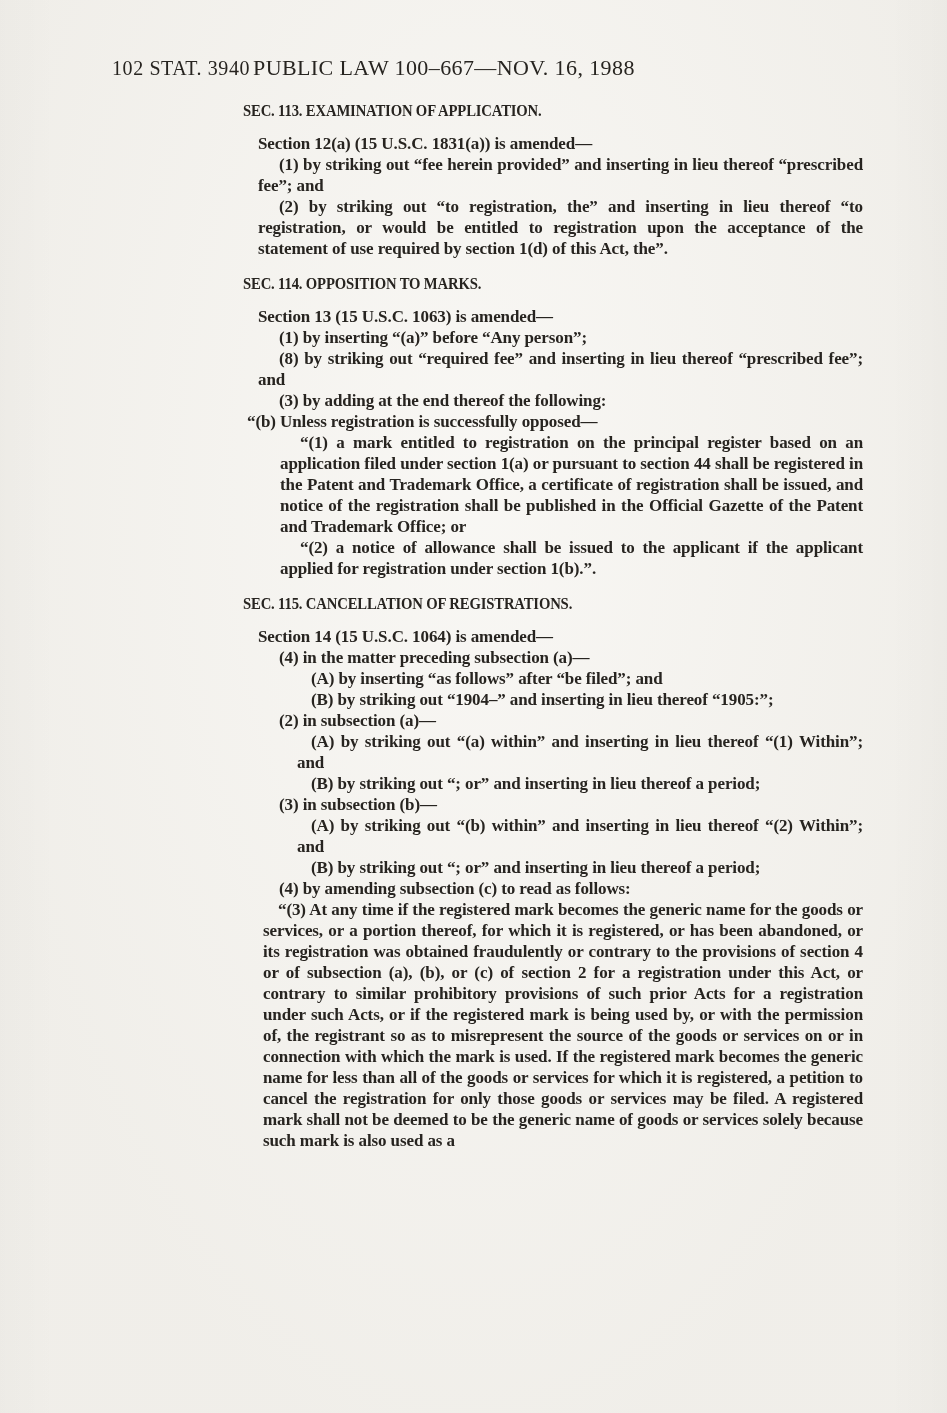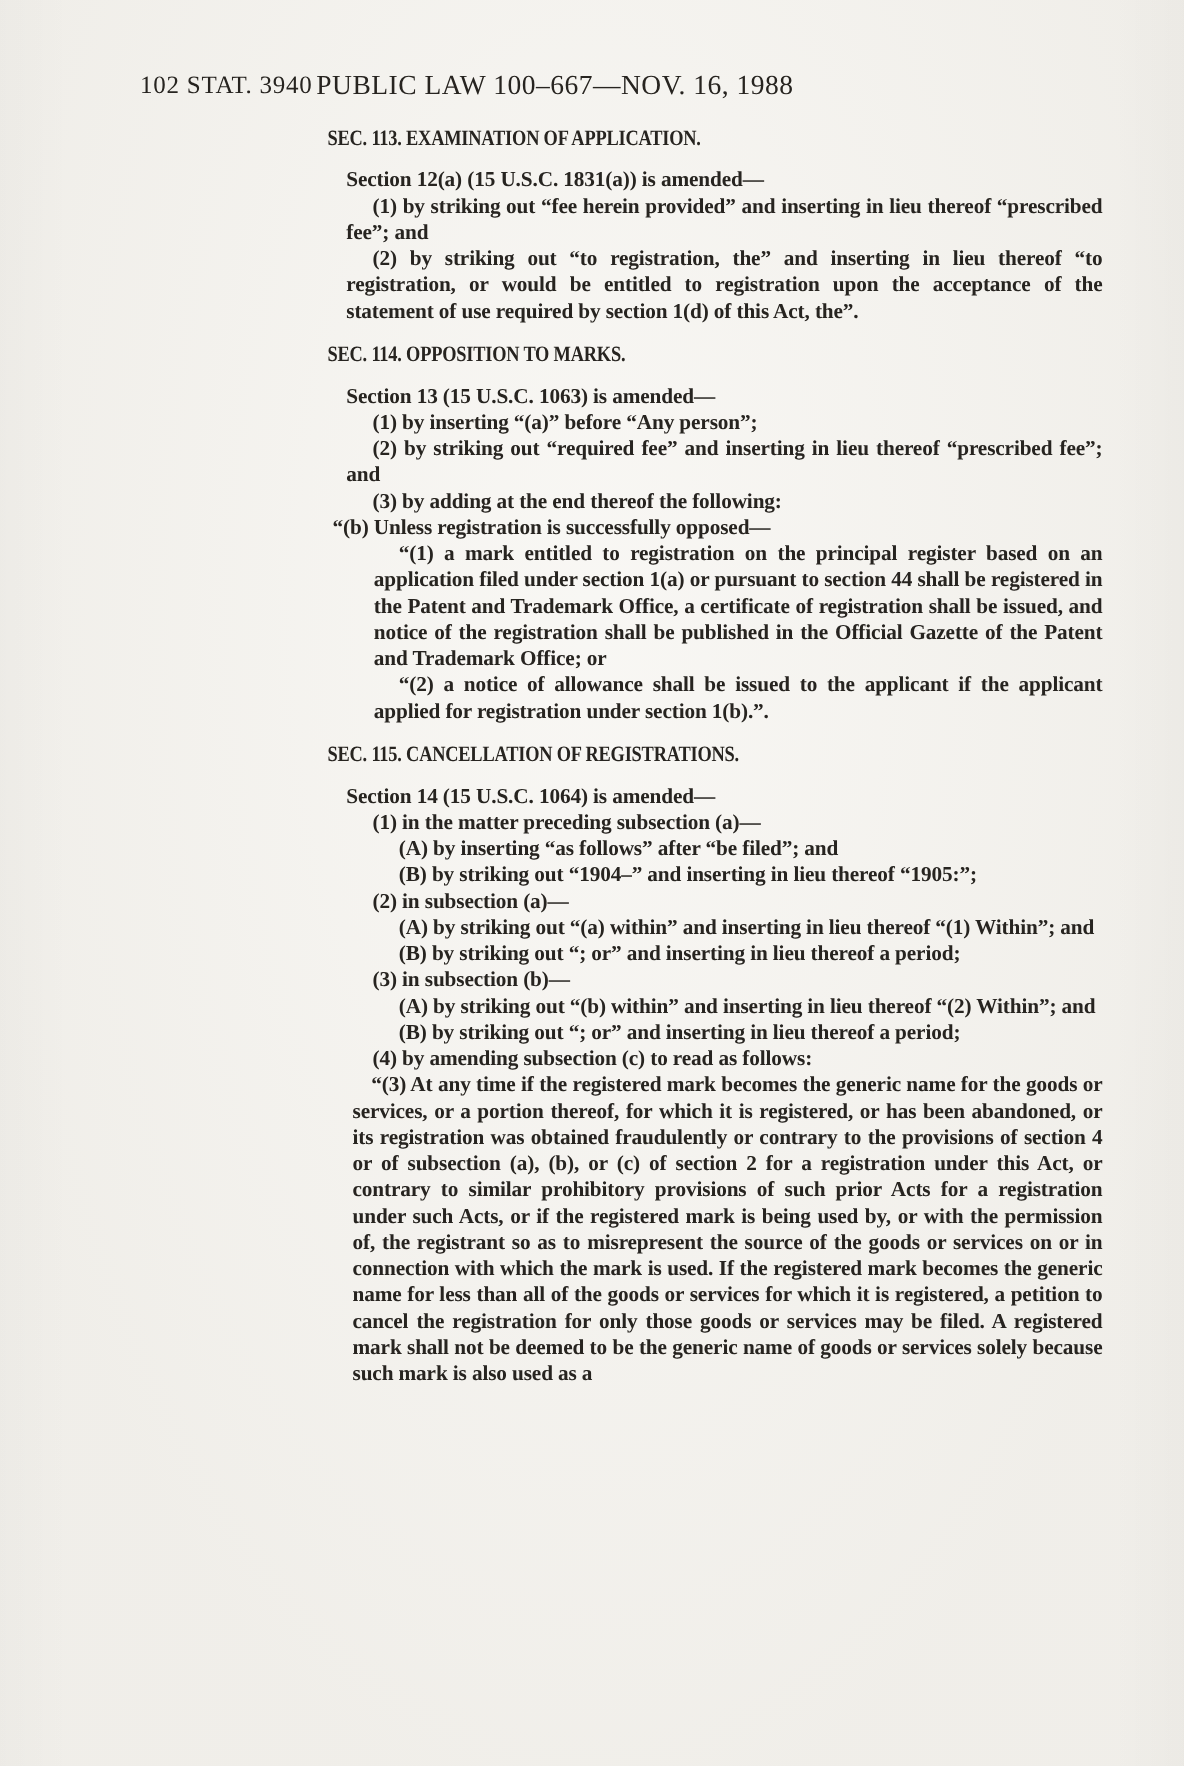--- a/index.html
+++ b/index.html
@@ -54,7 +54,7 @@
   
   .column {
     position: absolute;
-    left: 262px;
+    left: 243px;
     top: 100px;
     width: 620px;
   }

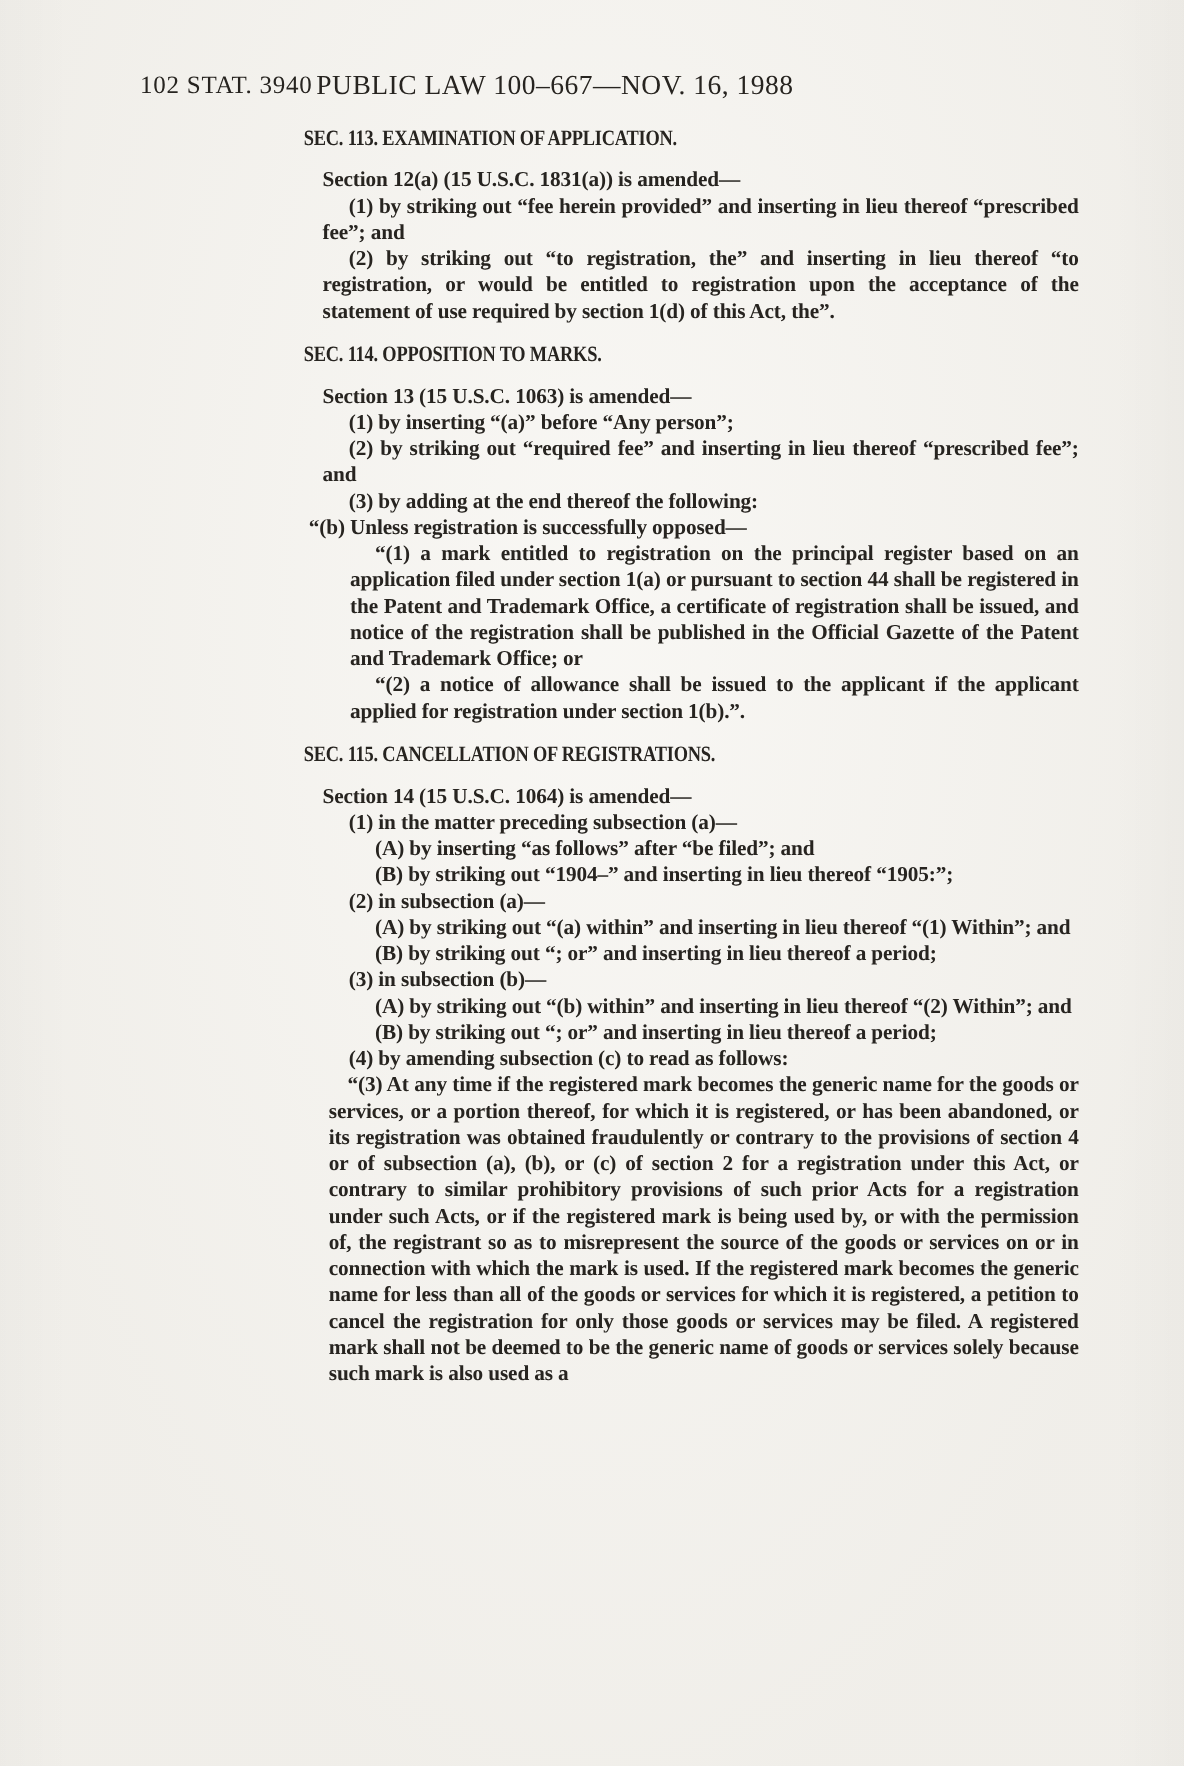--- a/index.html
+++ b/index.html
@@ -101,7 +101,7 @@
       <h2 class="sec-heading">SEC. 114. OPPOSITION TO MARKS.</h2>
       <p class="flush">Section 13 (15 U.S.C. 1063) is amended—</p>
       <p class="num">(1) by inserting “(a)” before “Any person”;</p>
-      <p class="num">(2) by striking out “required fee” and inserting in lieu thereof “prescribed fee”; and</p>
+      <p class="num">(8) by striking out “required fee” and inserting in lieu thereof “prescribed fee”; and</p>
       <p class="num">(3) by adding at the end thereof the following:</p>
       <p class="qflush">“(b) Unless registration is successfully opposed—</p>
       <p class="qnum">“(1) a mark entitled to registration on the principal register based on an application filed under section 1(a) or pursuant to section 44 shall be registered in the Patent and Trademark Office, a certificate of registration shall be issued, and notice of the registration shall be published in the Official Gazette of the Patent and Trademark Office; or</p>

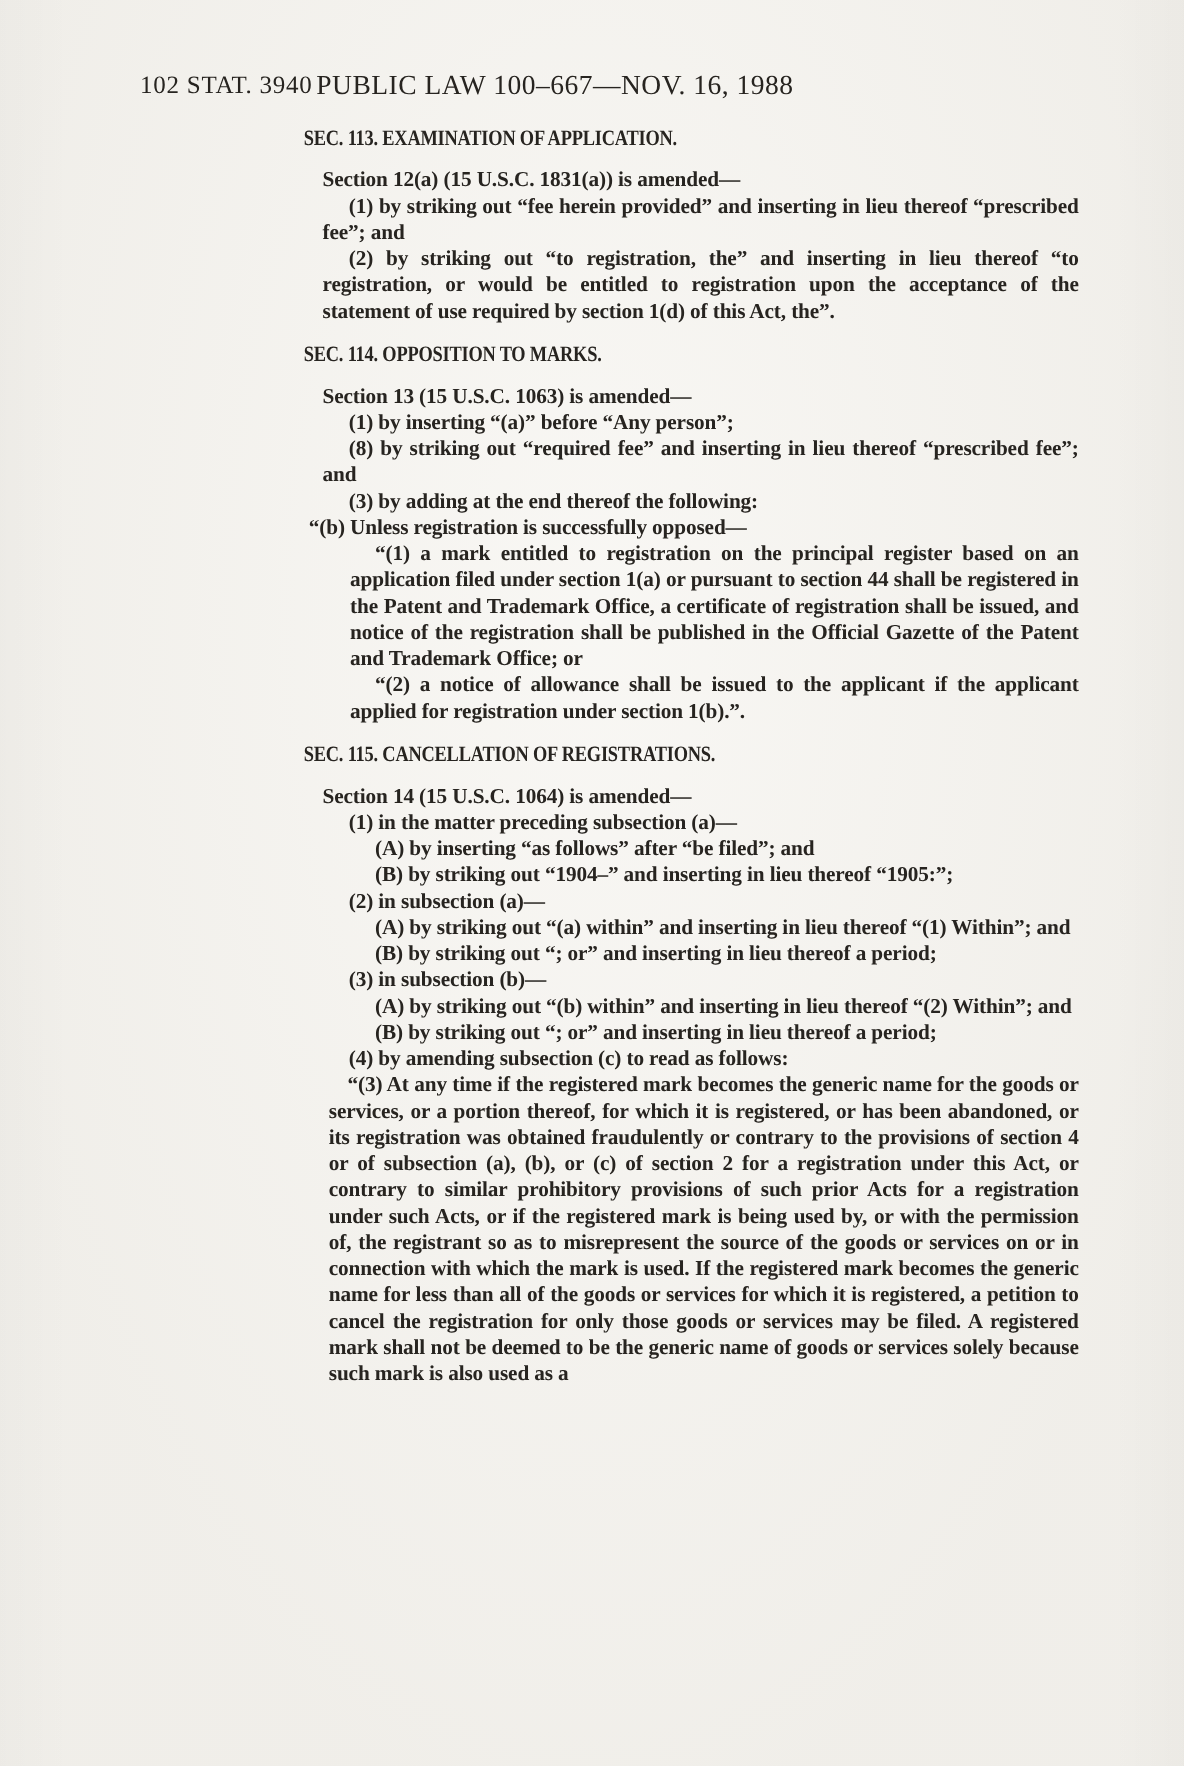--- a/index.html
+++ b/index.html
@@ -108,7 +108,7 @@
       <p class="qnum">“(2) a notice of allowance shall be issued to the applicant if the applicant applied for registration under section 1(b).”.</p>
       <h2 class="sec-heading">SEC. 115. CANCELLATION OF REGISTRATIONS.</h2>
       <p class="flush">Section 14 (15 U.S.C. 1064) is amended—</p>
-      <p class="num">(1) in the matter preceding subsection (a)—</p>
+      <p class="num">(4) in the matter preceding subsection (a)—</p>
       <p class="sub">(A) by inserting “as follows” after “be filed”; and</p>
       <p class="sub">(B) by striking out “1904–” and inserting in lieu thereof “1905:”;</p>
       <p class="num">(2) in subsection (a)—</p>

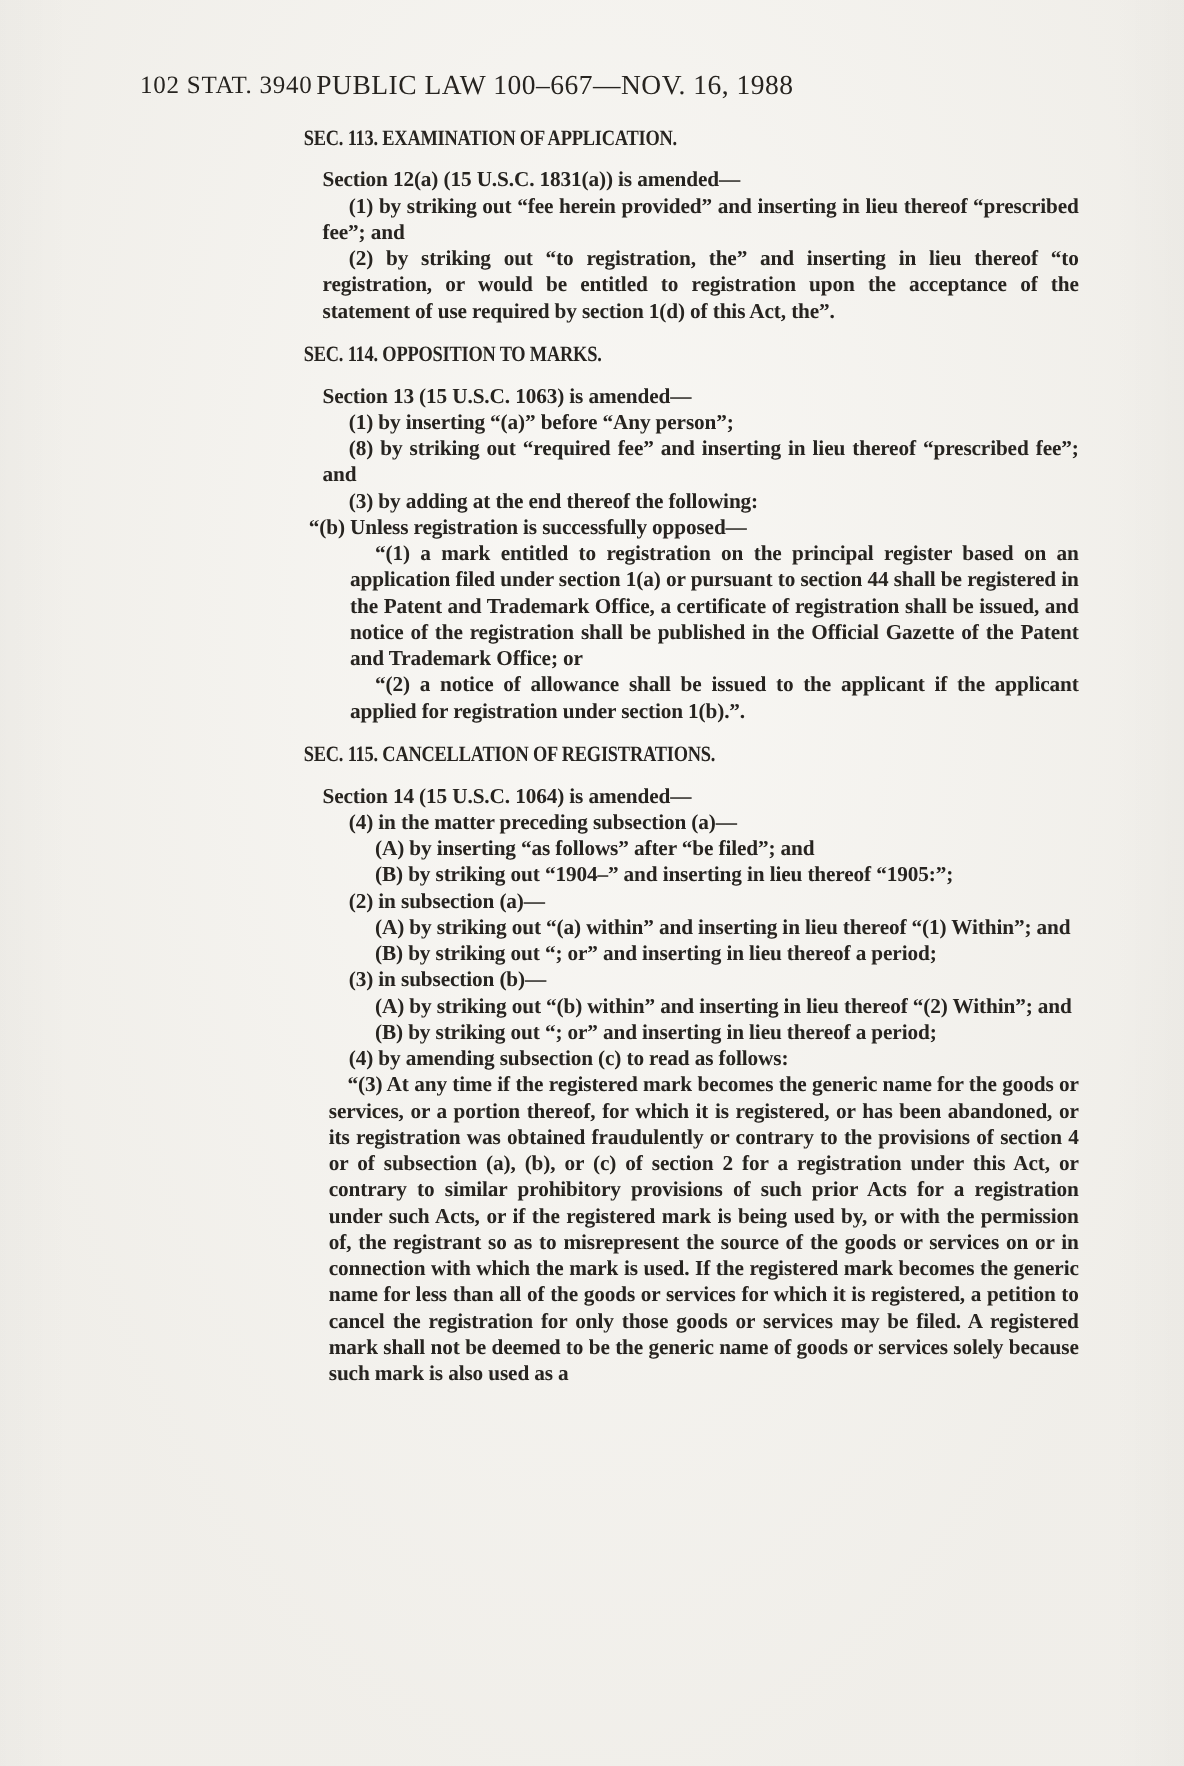--- a/index.html
+++ b/index.html
@@ -81,7 +81,7 @@
   p.num    { margin-left: 15px; text-indent: 21px; }    
   p.qflush { margin-left: 4px; font-family: Liberation Serif, serif; }                        
   p.qnum   { margin-left: 37px; text-indent: 20px; }    
-  p.sub    { margin-left: 43px; text-indent: 14px; }    
+  p.sub    { margin-left: 54px; text-indent: 14px; }    
   p.qbig   { margin-left: 20px; text-indent: 15px; }    
 </style>
 </head>

